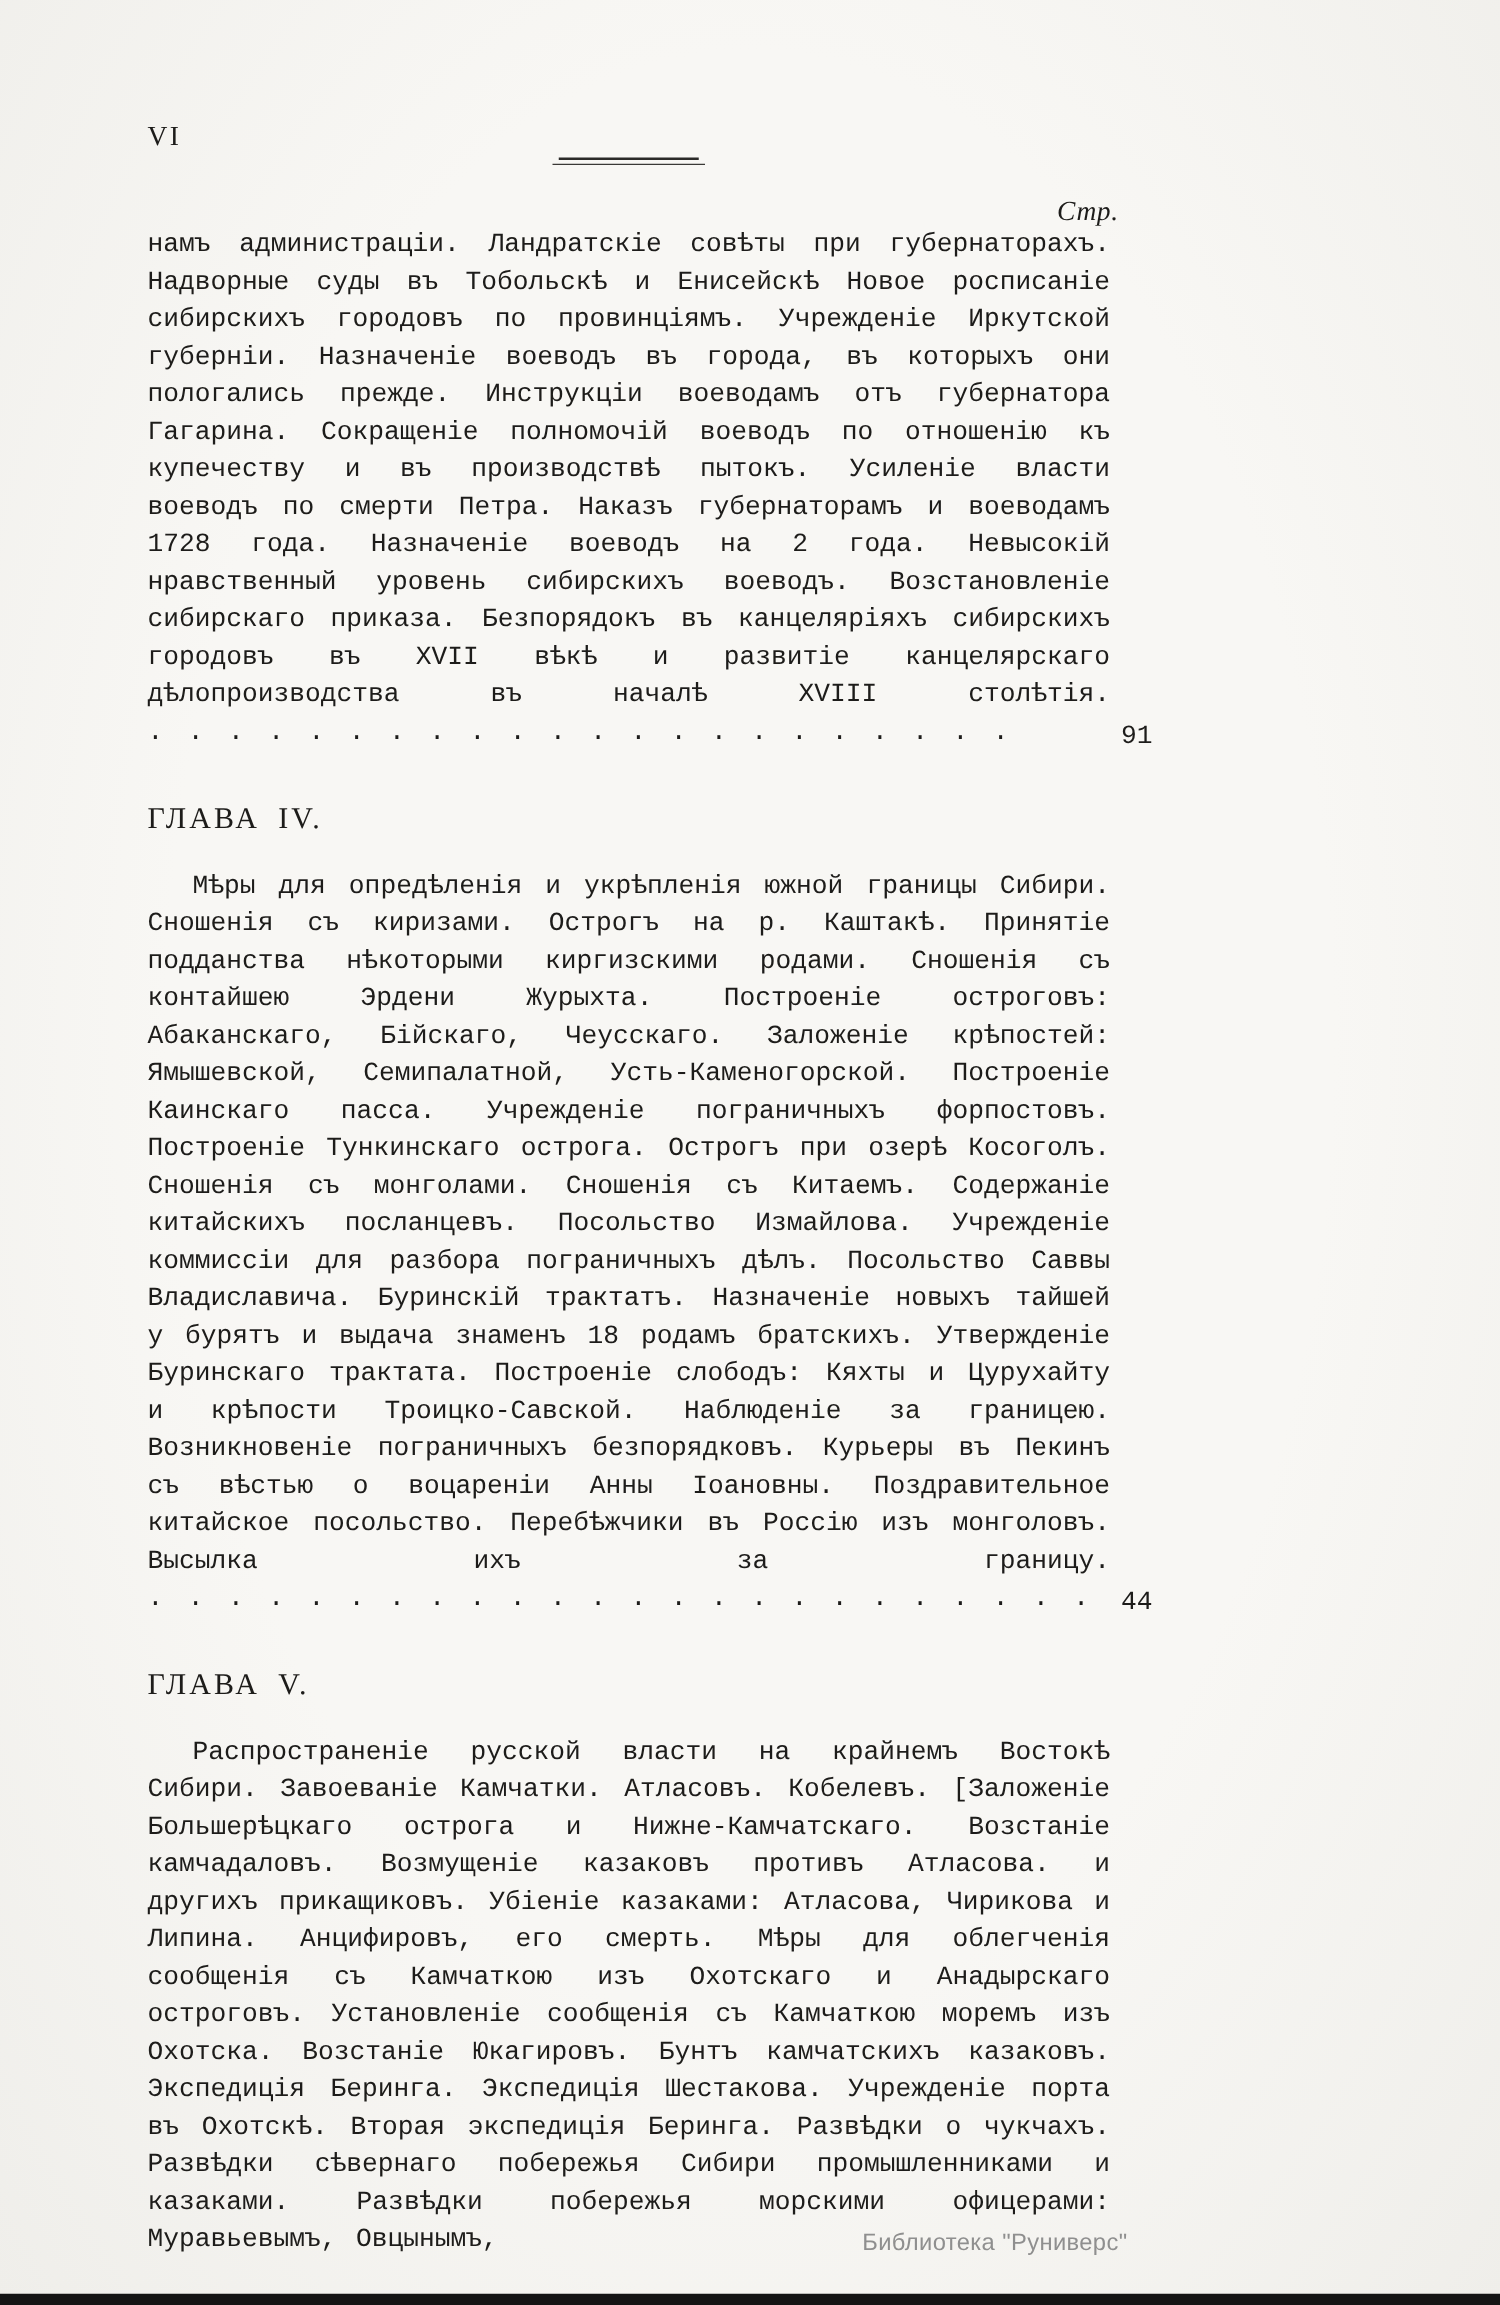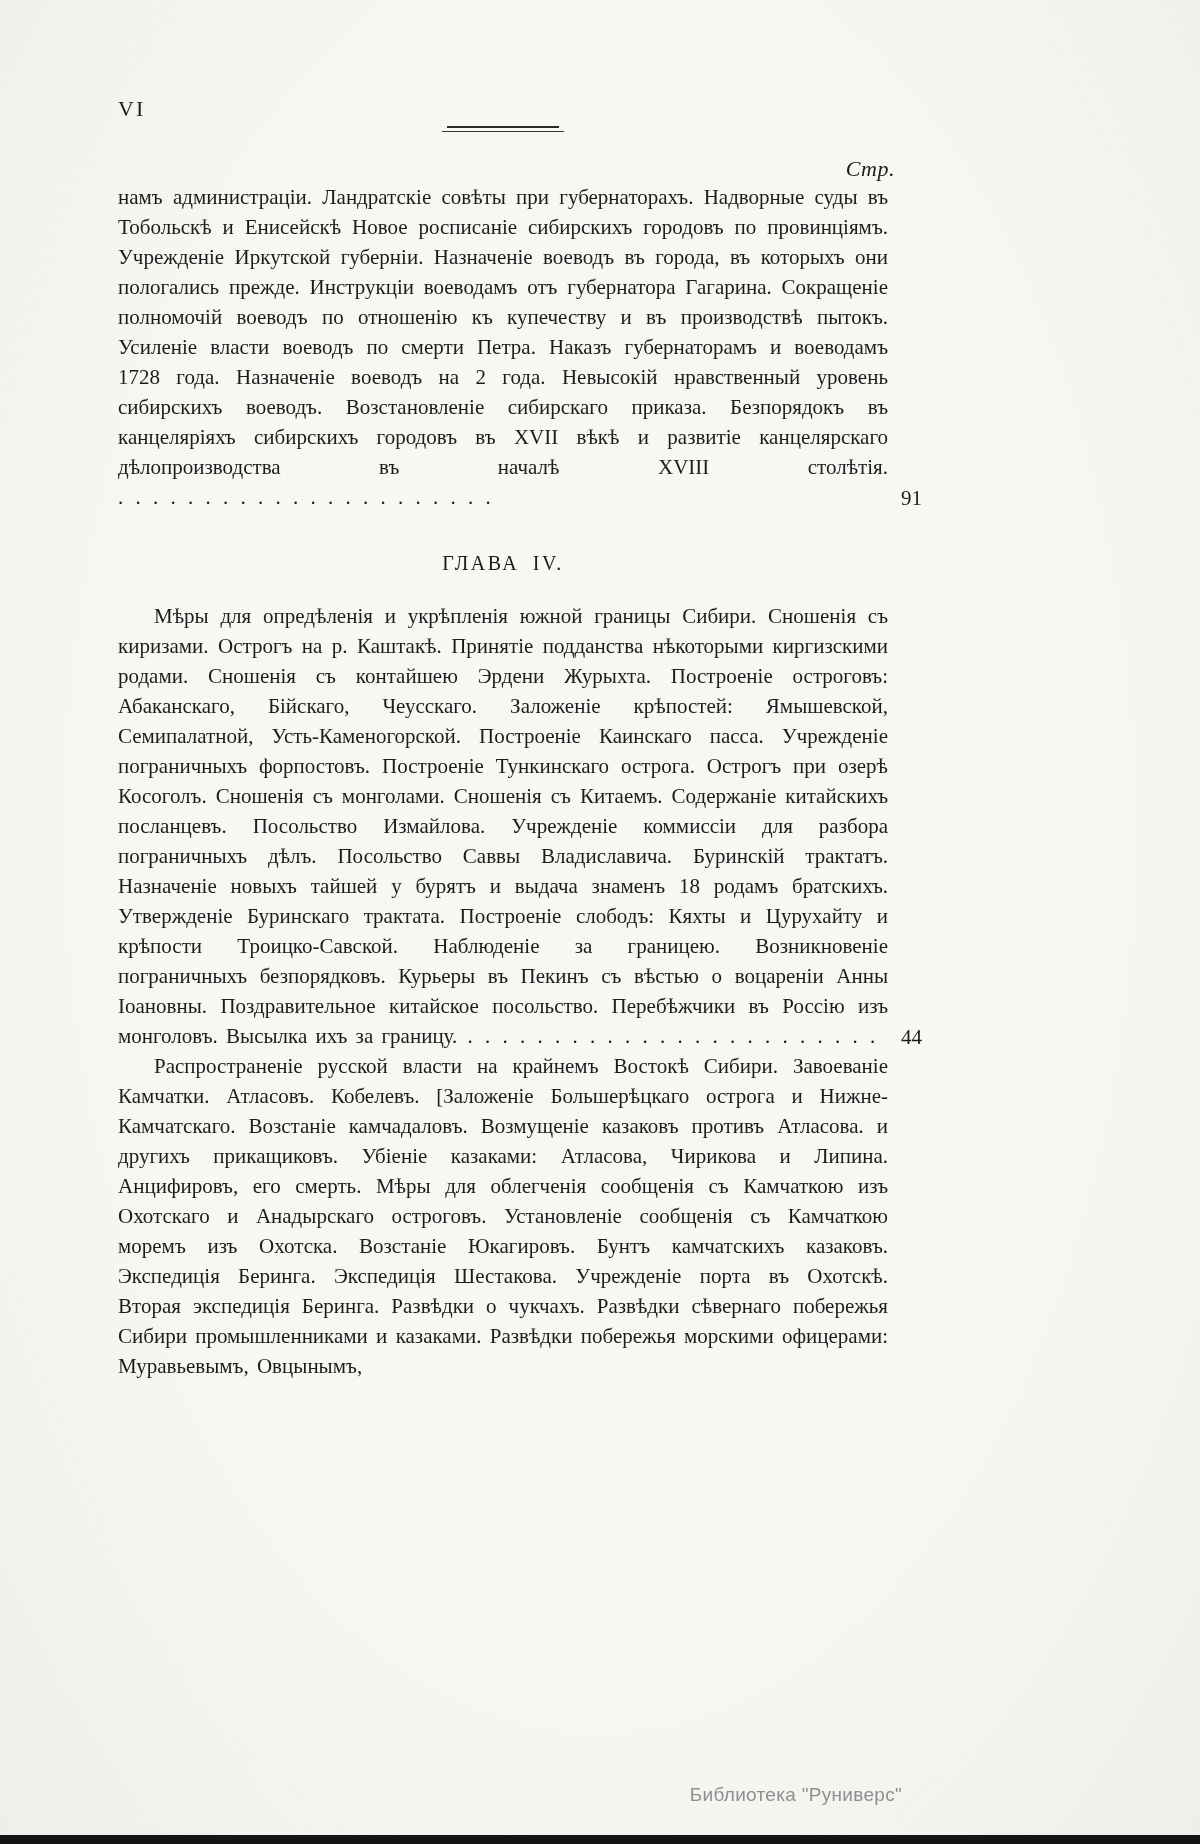--- a/index.html
+++ b/index.html
@@ -63,6 +63,7 @@
 
   .entry {
     position: relative;
+    font-family: Liberation Mono, monospace;
   }
 
   .entry p {

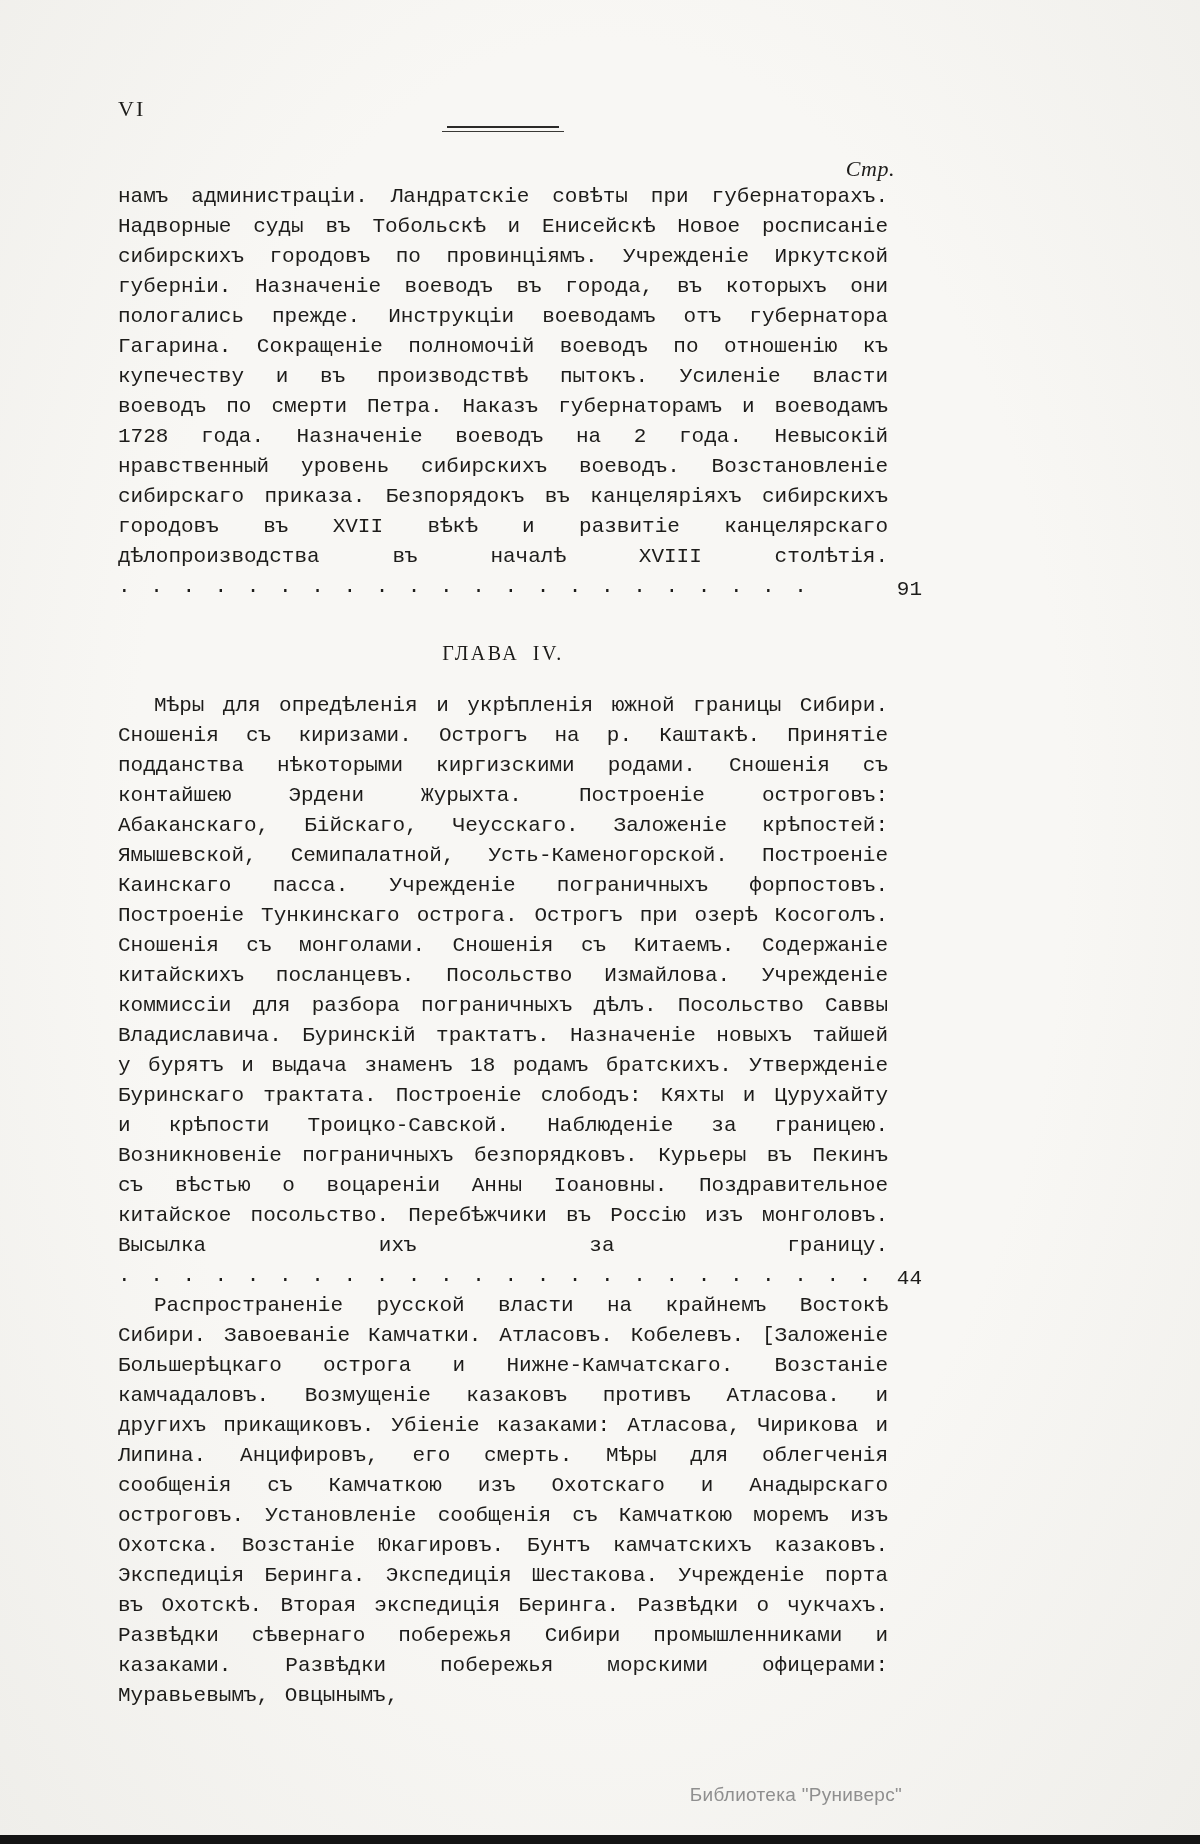--- a/index.html
+++ b/index.html
@@ -86,10 +86,9 @@
 
   .chapter-heading {
     margin: 40px 0 26px 0;
-    font-size: 20px;
+    font-size: 24px;
     font-weight: normal;
     letter-spacing: 2.5px;
-    text-align: center;
     word-spacing: 6px;
   }
 

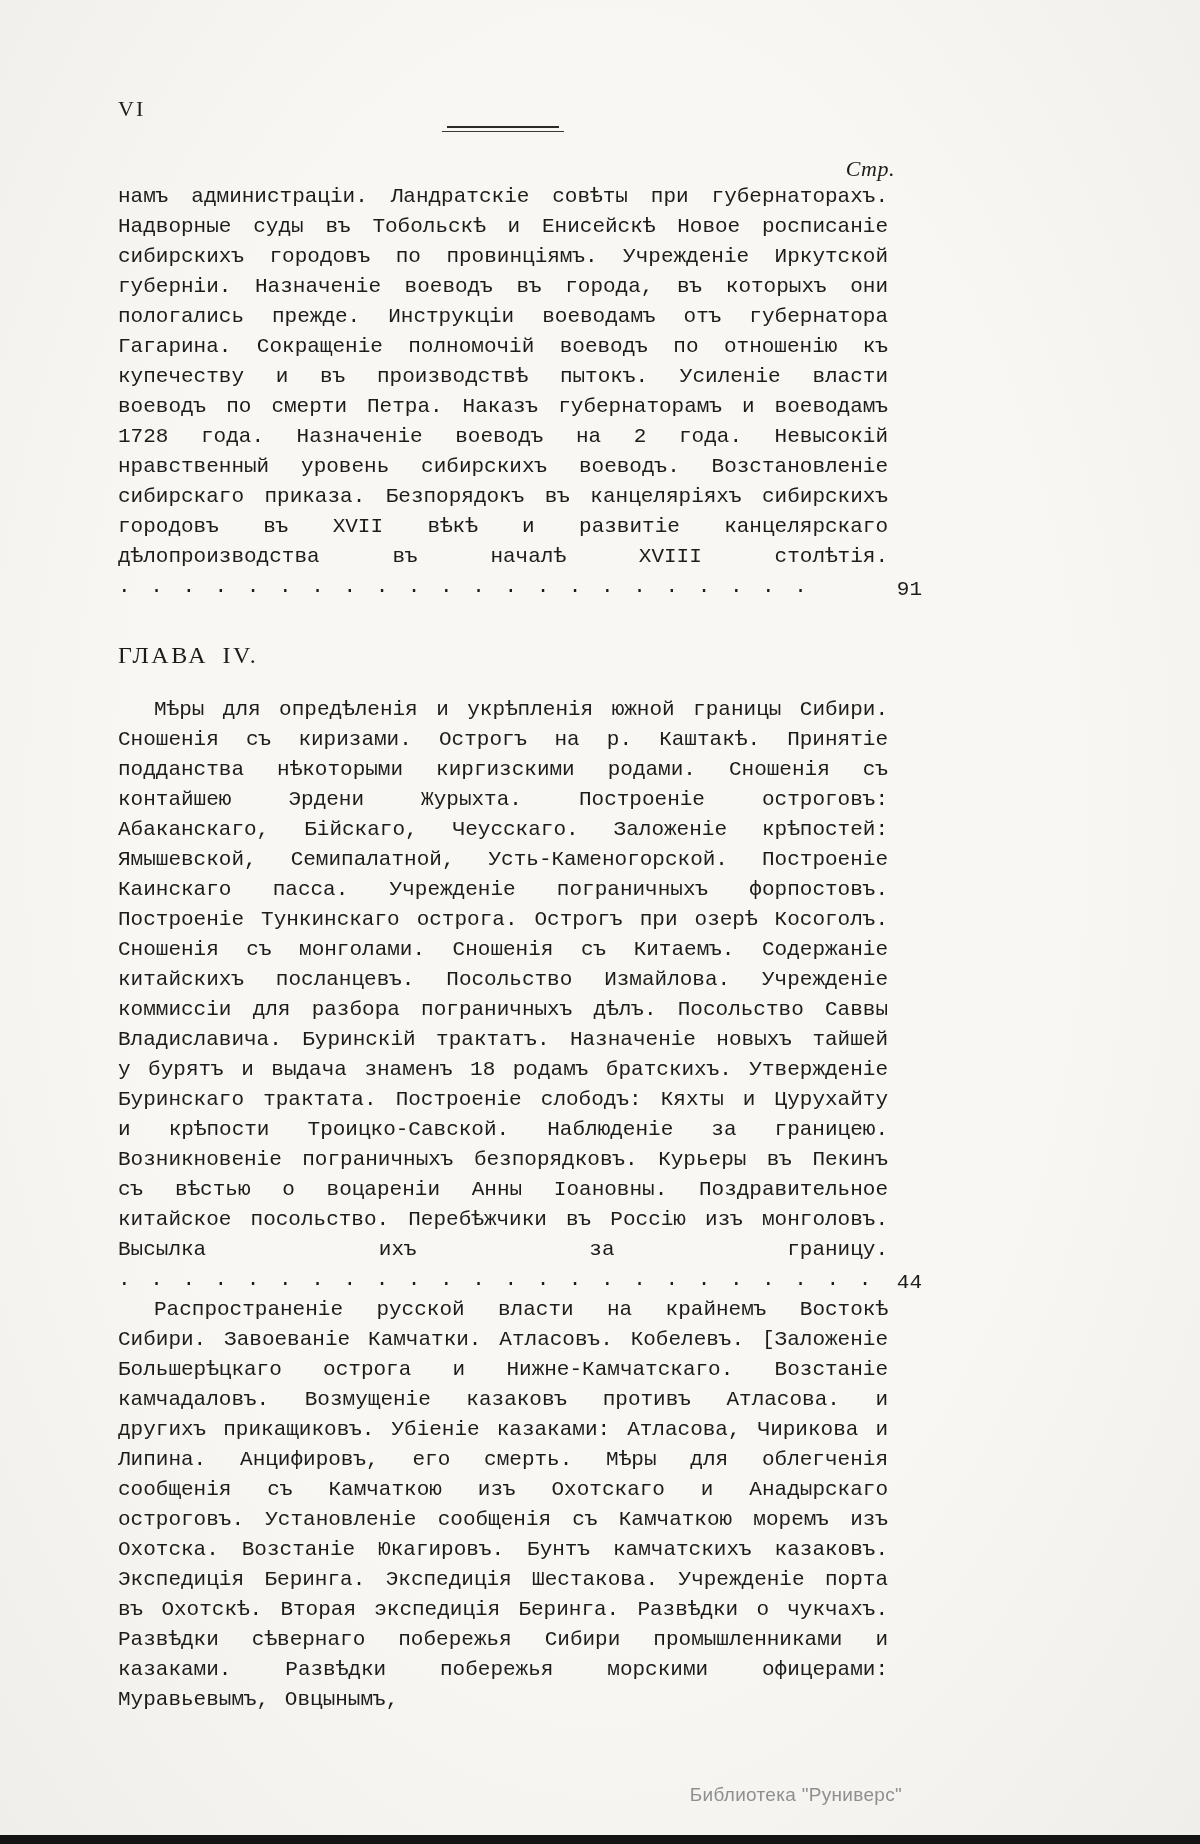--- a/index.html
+++ b/index.html
@@ -143,6 +143,7 @@
     <span class="page-ref">44</span>
   </div>
 
+  <h2 class="chapter-heading">ГЛАВА V.</h2>
 
   <div class="entry indented">
     <p><span>Распространеніе русской власти на крайнемъ Востокѣ Сибири. Завоеваніе Камчатки. Атласовъ. Кобелевъ. [Заложеніе Большерѣцкаго острога и Нижне-Камчатскаго. Возстаніе камчадаловъ. Возмущеніе казаковъ противъ Атласова. и другихъ прикащиковъ. Убіеніе казаками: Атласова, Чирикова и Липина. Анцифировъ, его смерть. Мѣры для облегченія сообщенія съ Камчаткою изъ Охотскаго и Анадырскаго остроговъ. Установленіе сообщенія съ Камчаткою моремъ изъ Охотска. Возстаніе Юкагировъ. Бунтъ камчатскихъ казаковъ. Экспедиція Беринга. Экспедиція Шестакова. Учрежденіе порта въ Охотскѣ. Вторая экспедиція Беринга. Развѣдки о чукчахъ. Развѣдки сѣвернаго побережья Сибири промышленниками и казаками. Развѣдки побережья морскими офицерами: Муравьевымъ, Овцынымъ,</span></p>

